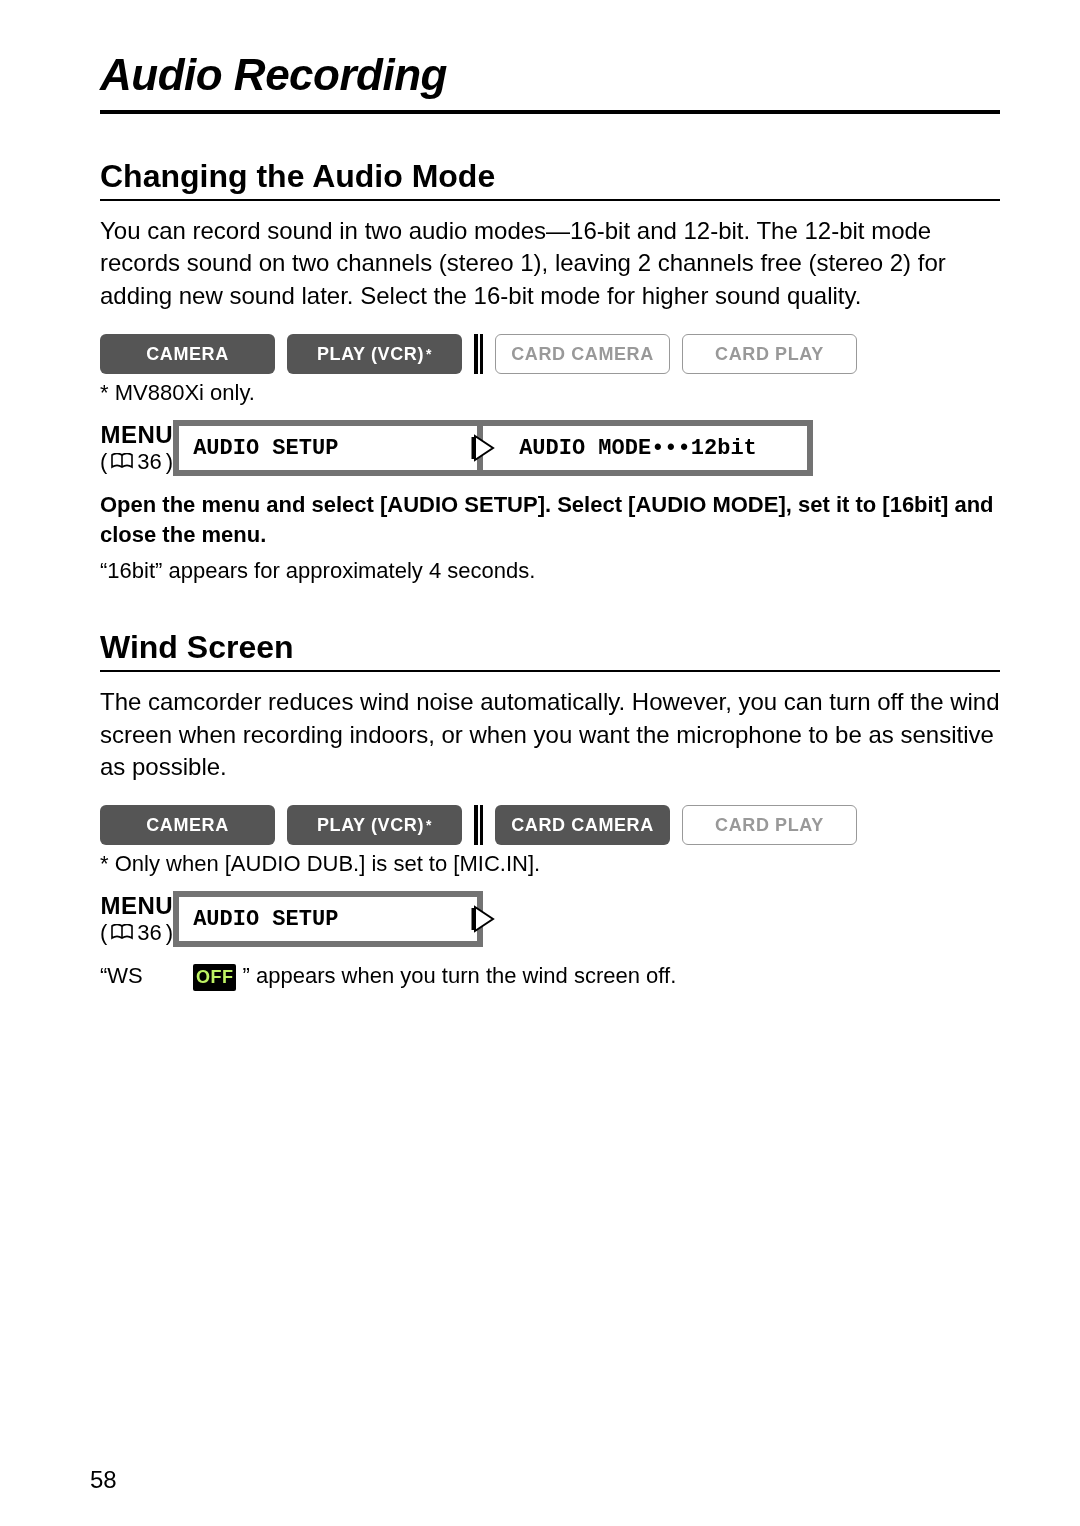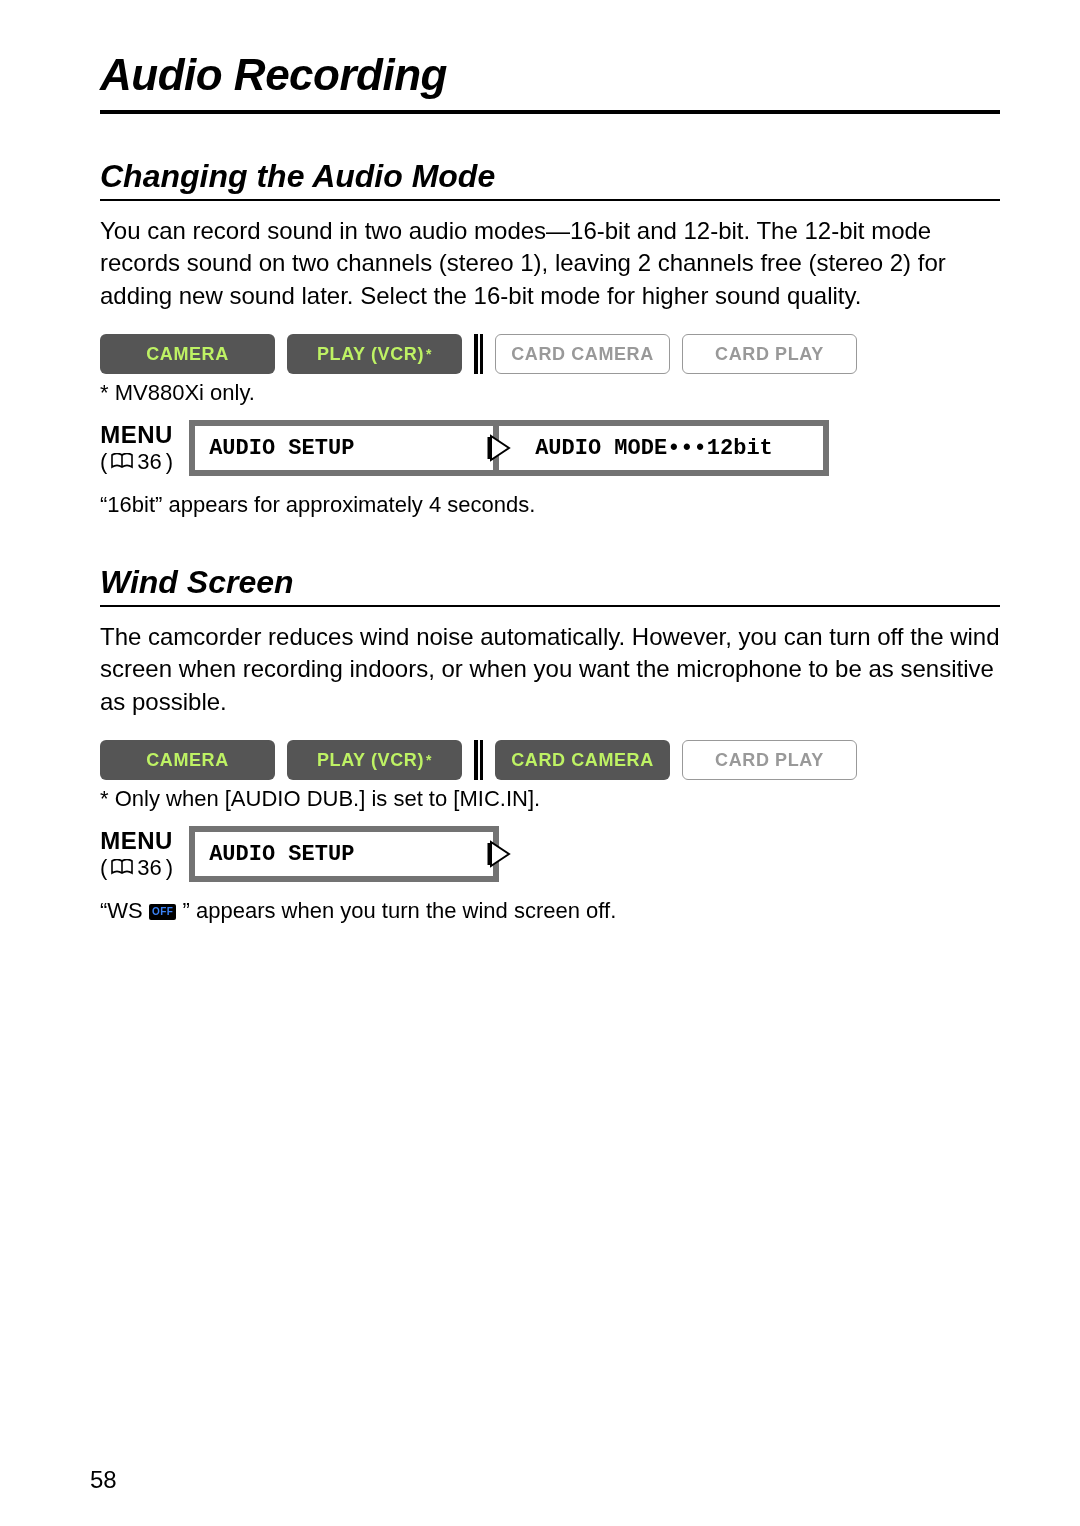--- a/index.html
+++ b/index.html
@@ -33,7 +33,6 @@
     border-bottom: 2px solid #000;
     padding-bottom: 4px;
     margin: 44px 0 14px 0;
-    font-style: italic;
   }
   .body-text {
     font-size: 24px;

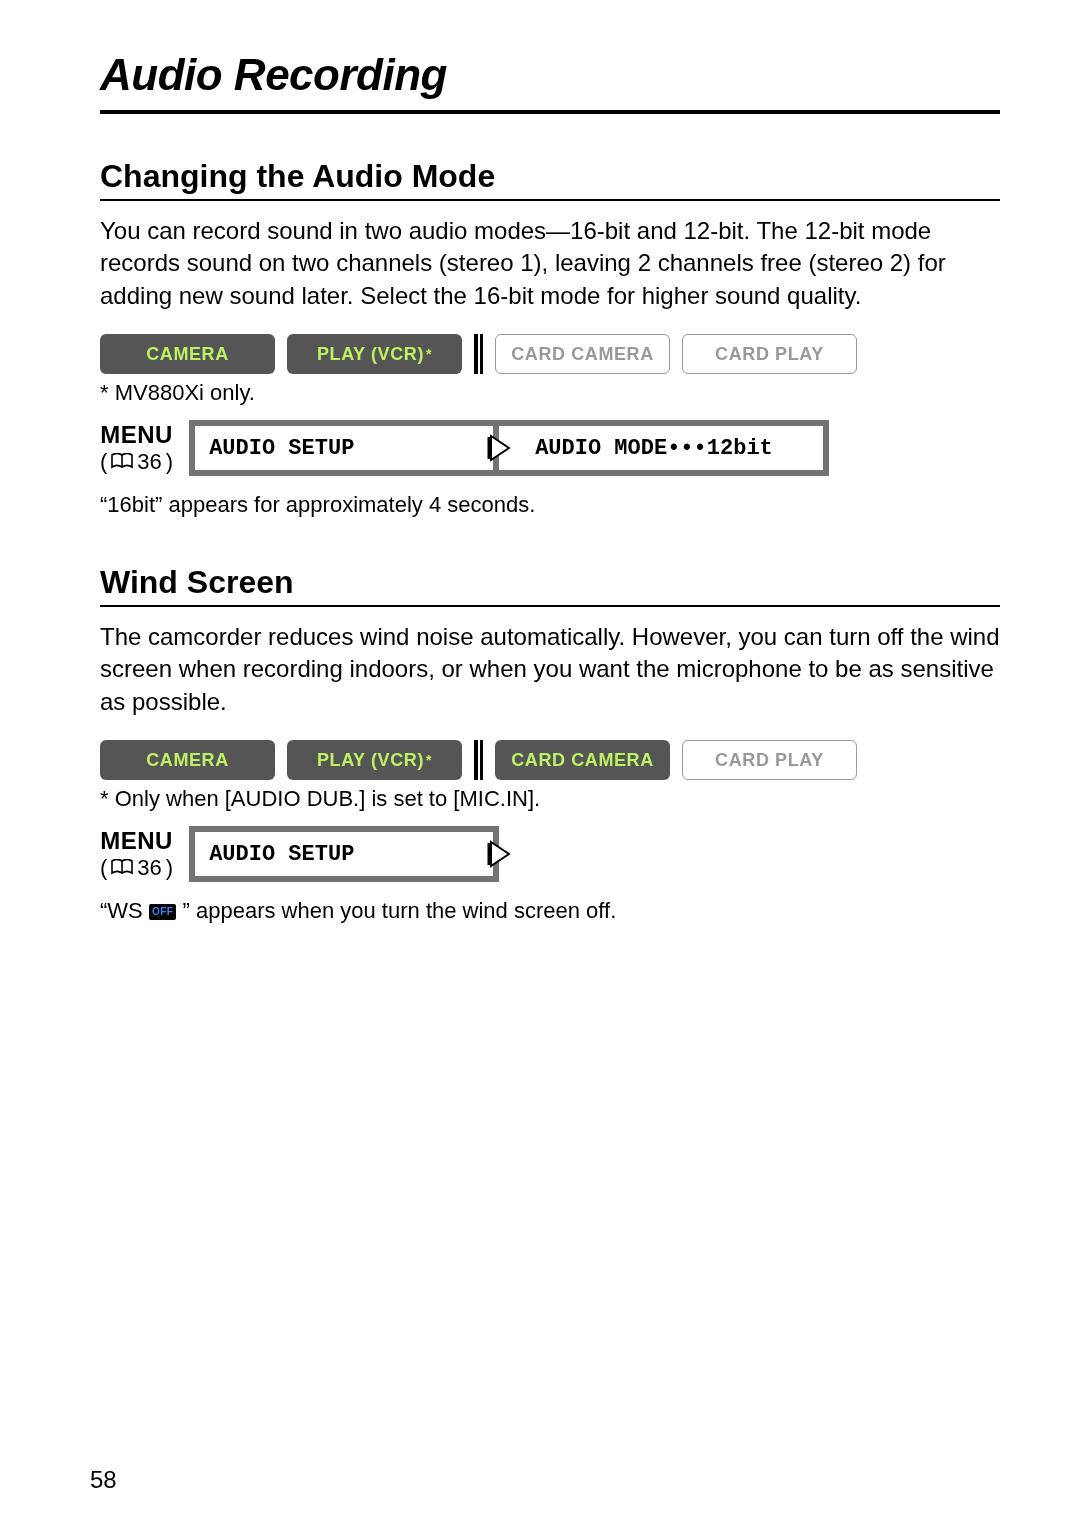--- a/index.html
+++ b/index.html
@@ -68,7 +68,7 @@
   }
   .mode-pill.active {
     background: #555;
-    color: #bef264;
+    color: #ffffff;
   }
   .mode-pill.inactive {
     background: #fff;

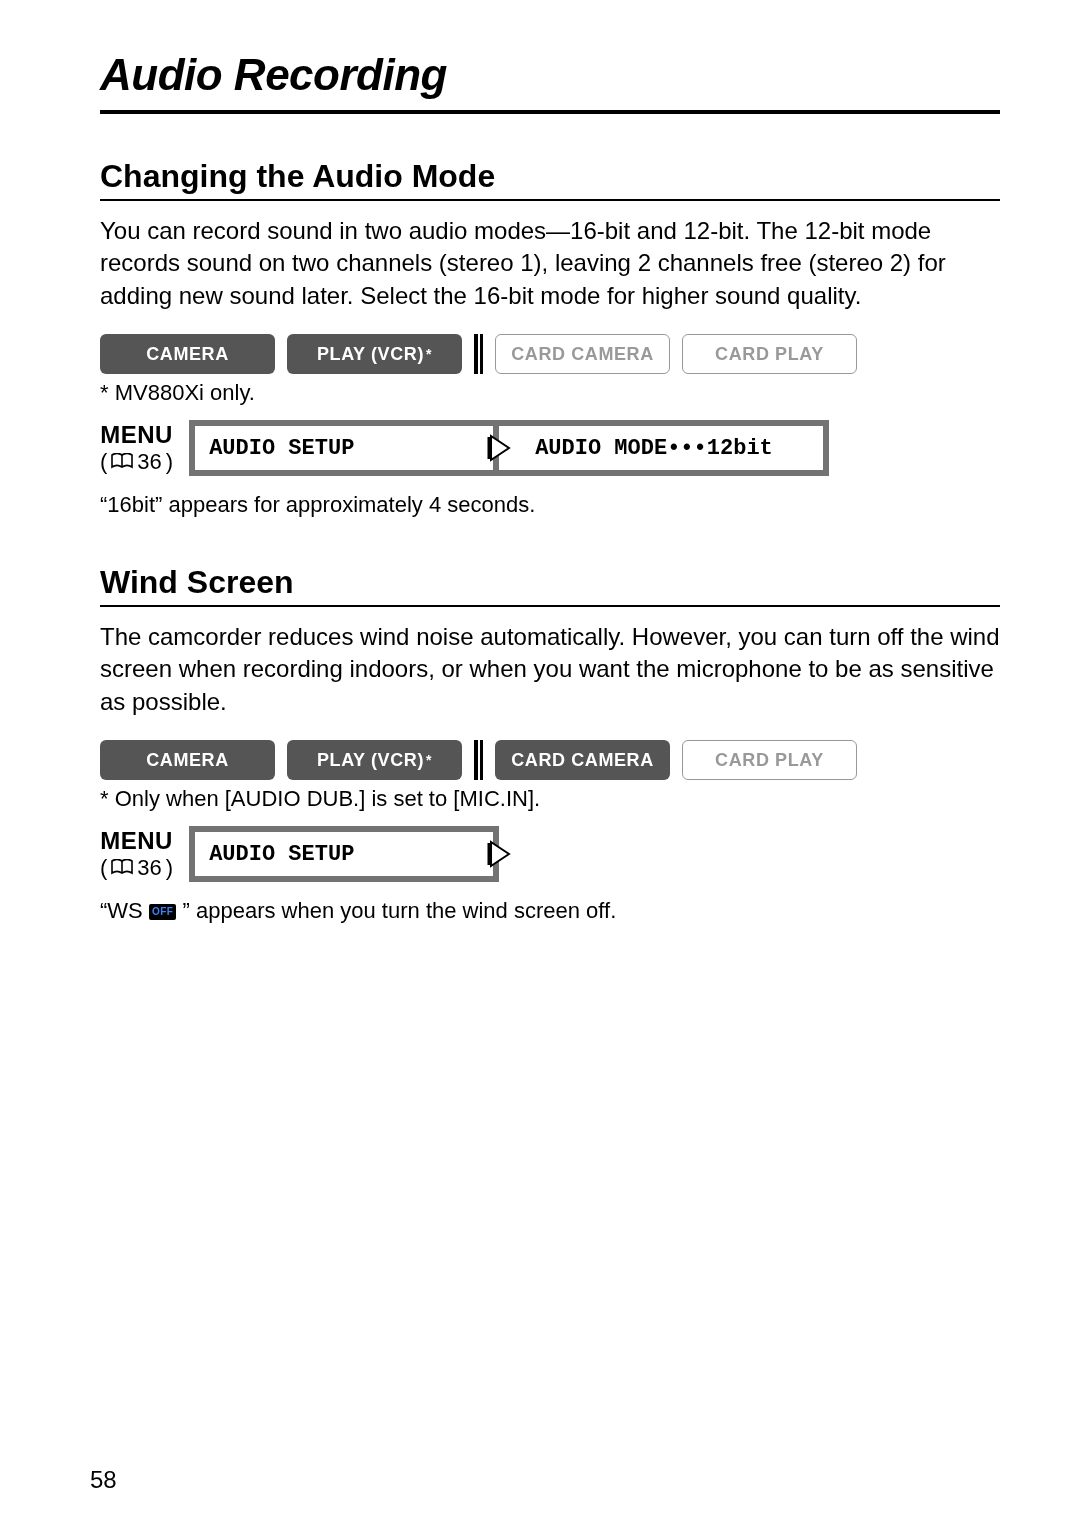--- a/index.html
+++ b/index.html
@@ -106,10 +106,10 @@
   .menu-label {
     display: flex;
     flex-direction: column;
-    align-items: center;
+    align-items: flex-end;
     justify-content: center;
     gap: 0;
-    padding-right: 16px;
+    padding-right: 0;
   }
   .menu-label .menu-word {
     font-weight: 900;

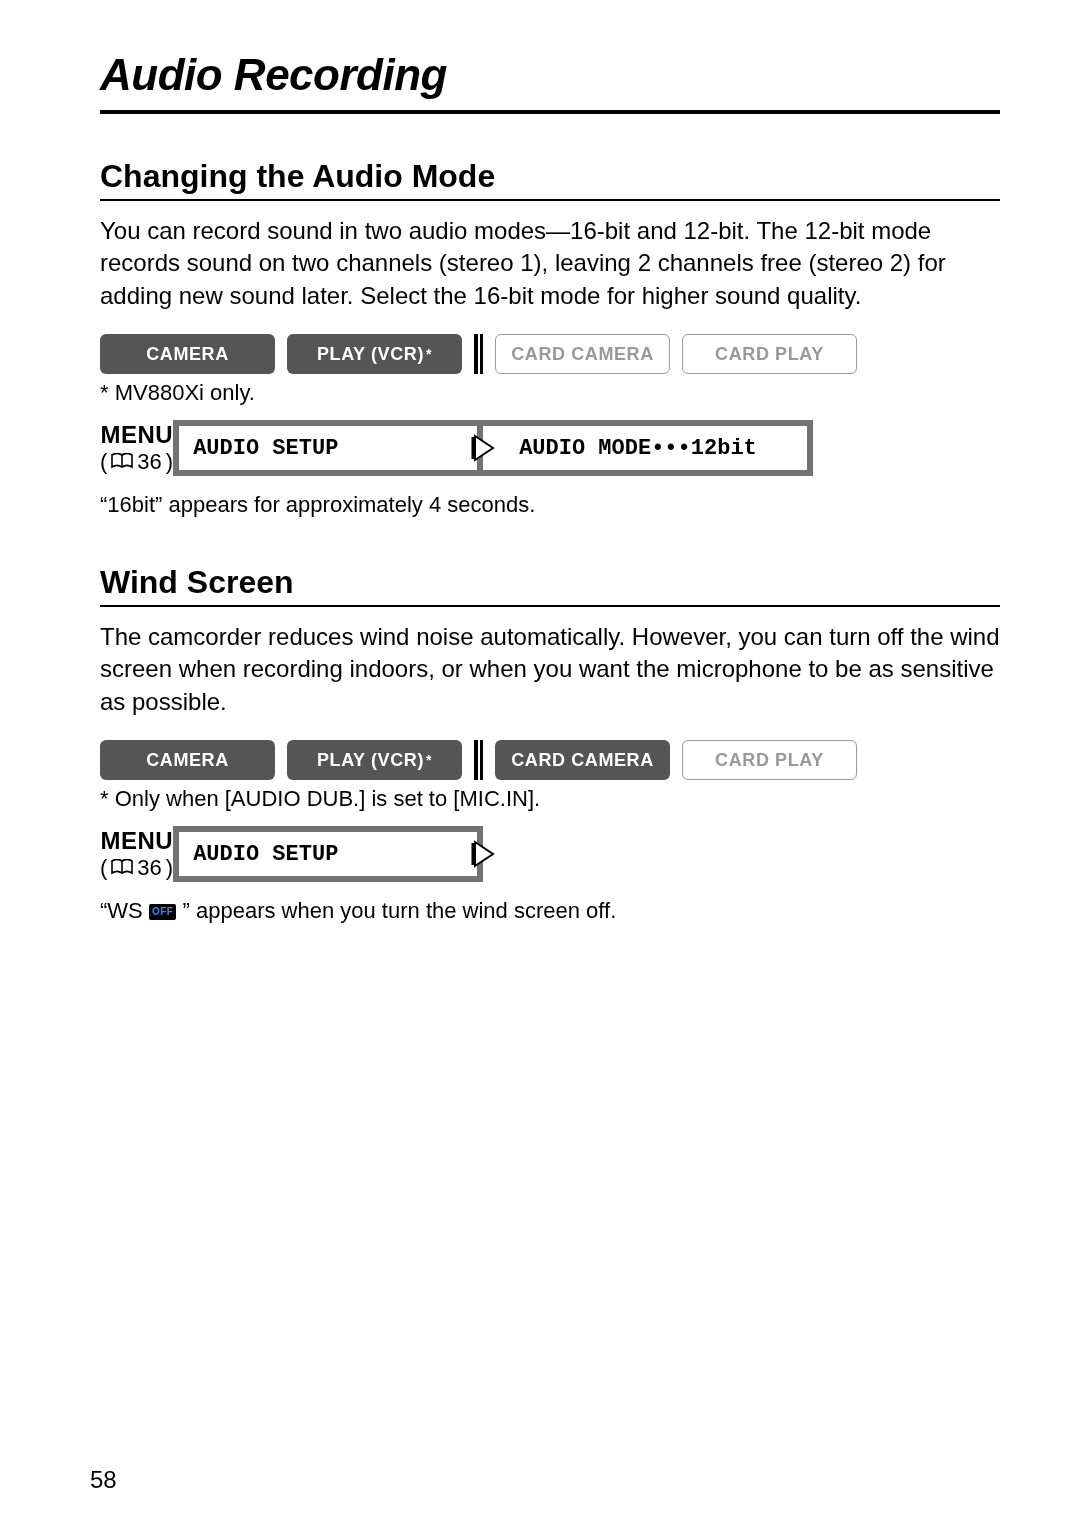--- a/index.html
+++ b/index.html
@@ -234,6 +234,7 @@
     <div class="menu-box wide2">AUDIO MODE•••12bit</div>
   </div>
 
+  <p class="bold-para">Open the menu and select [AUDIO SETUP]. Select [AUDIO MODE], set it to [16bit] and close the menu.</p>
   <p class="body-text-sm">“16bit” appears for approximately 4 seconds.</p>
 
   <div class="section-heading">Wind Screen</div>

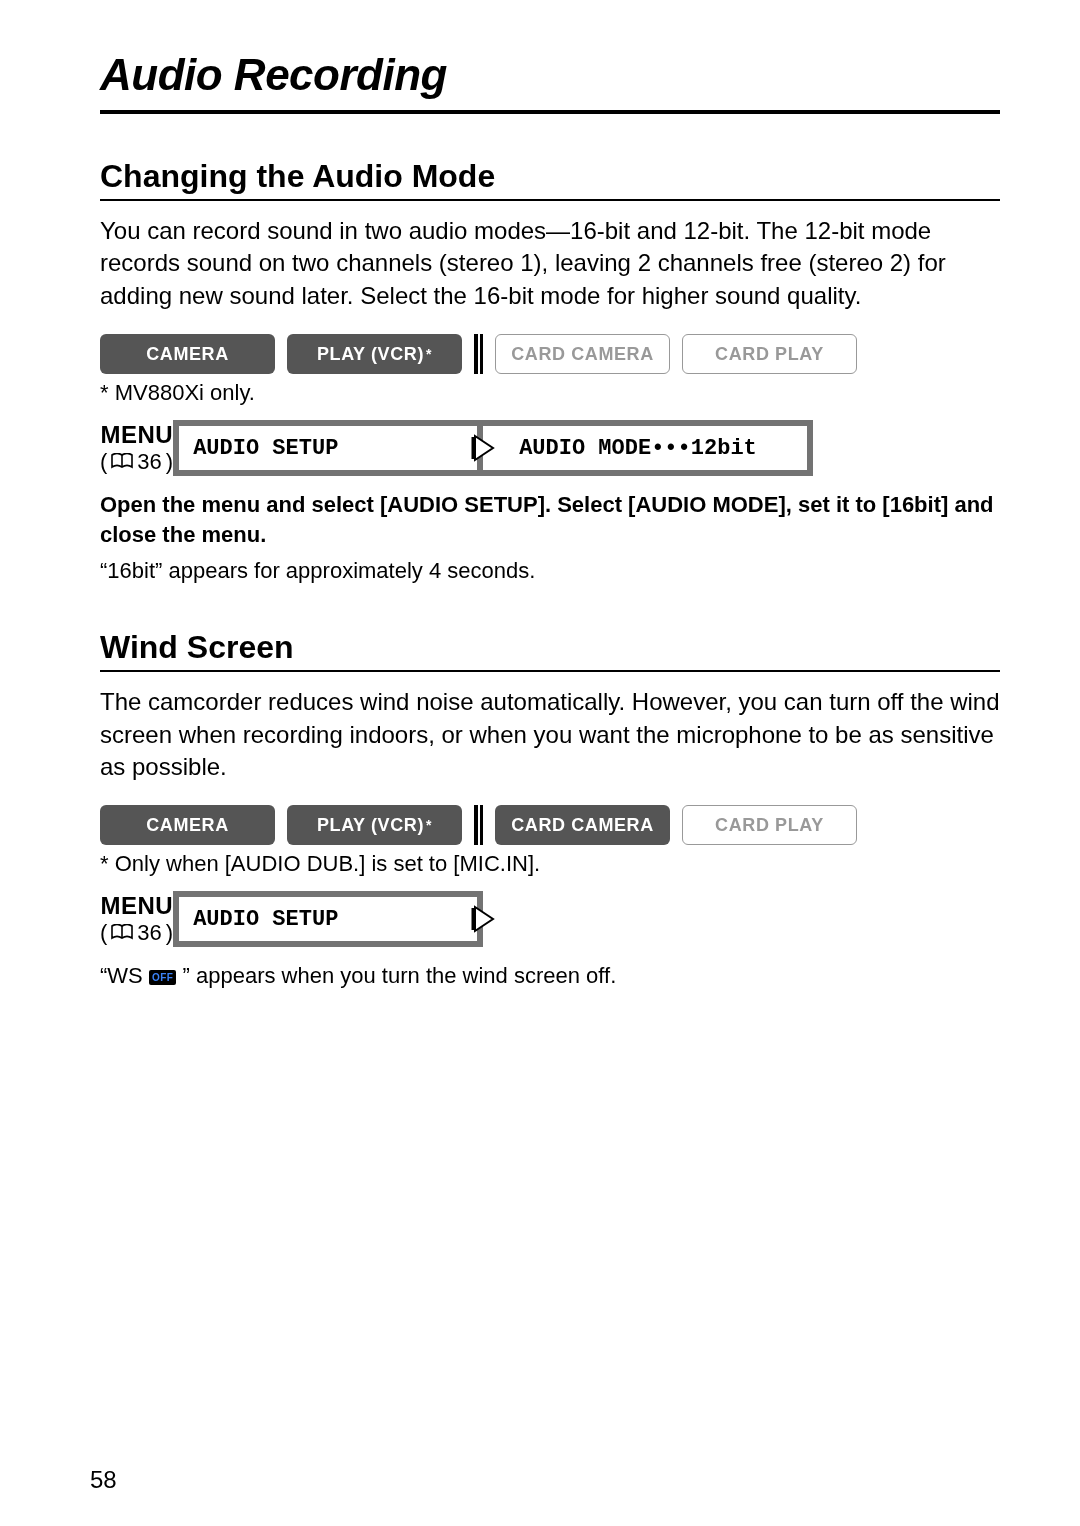--- a/index.html
+++ b/index.html
@@ -159,13 +159,14 @@
   .off-badge {
     display: inline-block;
     background: #000;
-    color: #3b82f6;
-    font-weight: bold;
-    font-size: 10px;
+    color: #bef264;
+    font-weight: bold;
+    font-size: 18px;
     padding: 1px 3px;
     border-radius: 2px;
     vertical-align: middle;
     letter-spacing: 0.5px;
+    margin-left: 44px;
   }
 
   .page-number {

